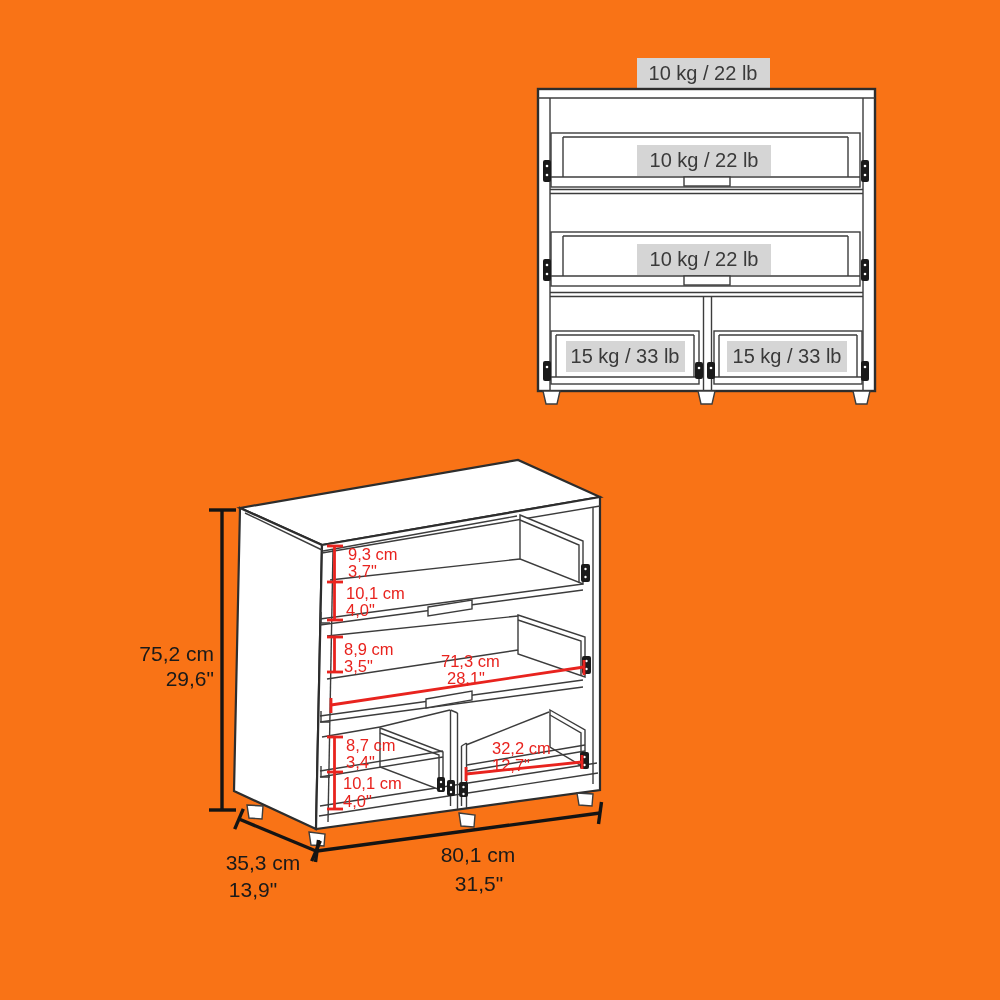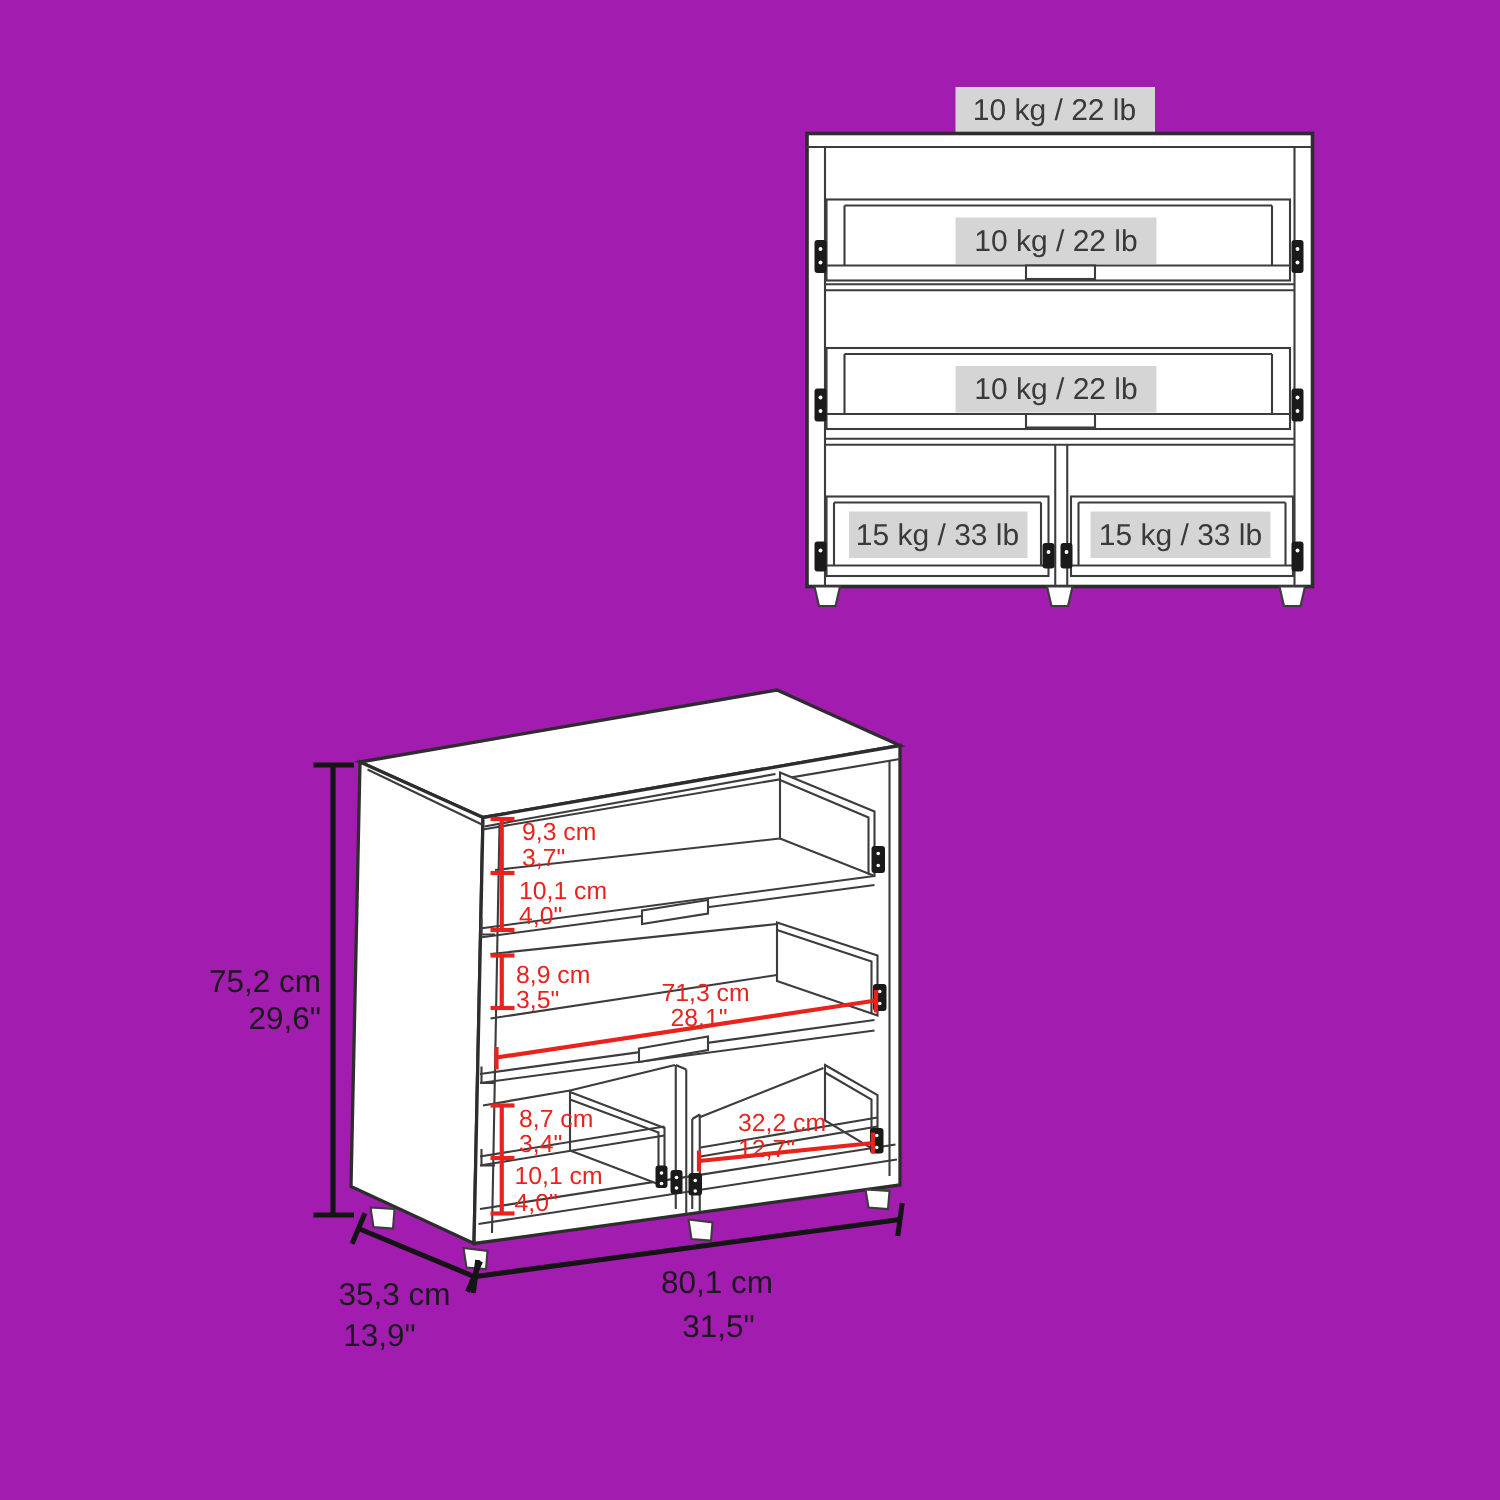--- a/index.html
+++ b/index.html
@@ -3,7 +3,7 @@
 <meta charset="utf-8">
 <style>
   html,body{margin:0;padding:0;background:#ffffff;}
-  #stage{position:relative;width:1000px;height:1000px;background:#a21caf;overflow:hidden;
+  #stage{position:relative;width:1000px;height:1000px;background:#f97316;overflow:hidden;
          font-family:"Liberation Sans",sans-serif;}
   svg{position:absolute;left:0;top:0;}
   text{font-family:"Liberation Sans",sans-serif;}

